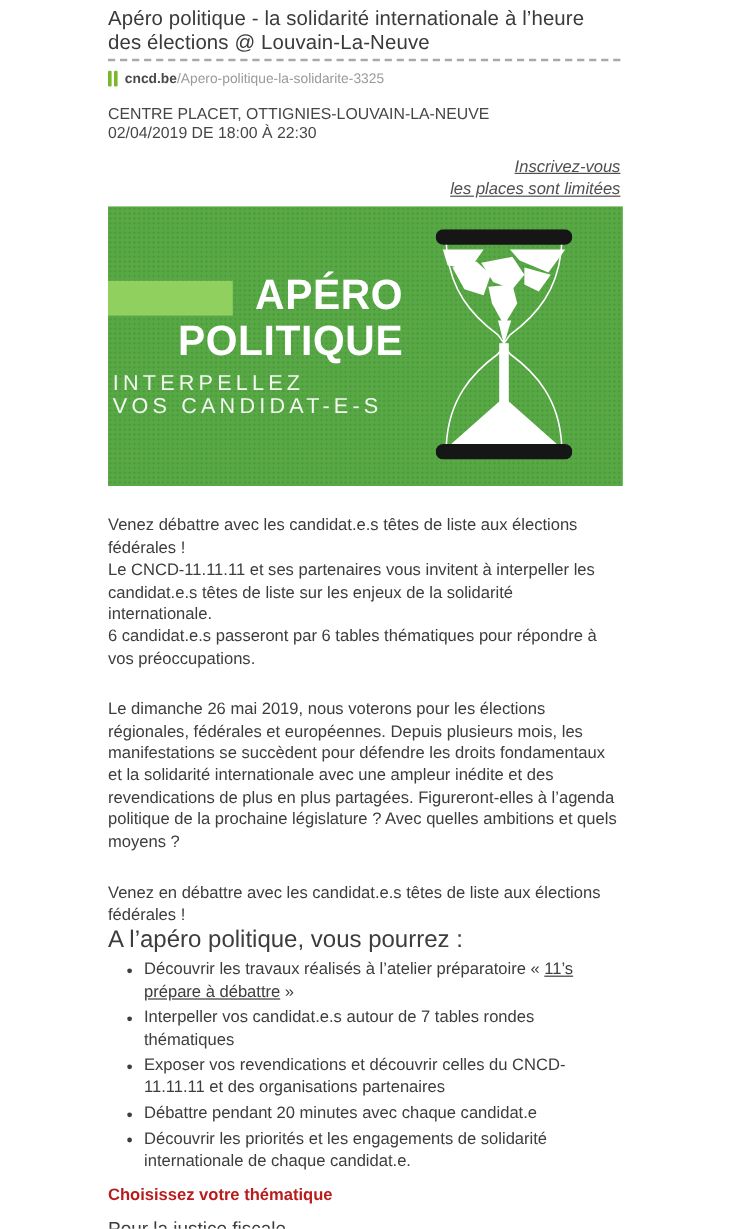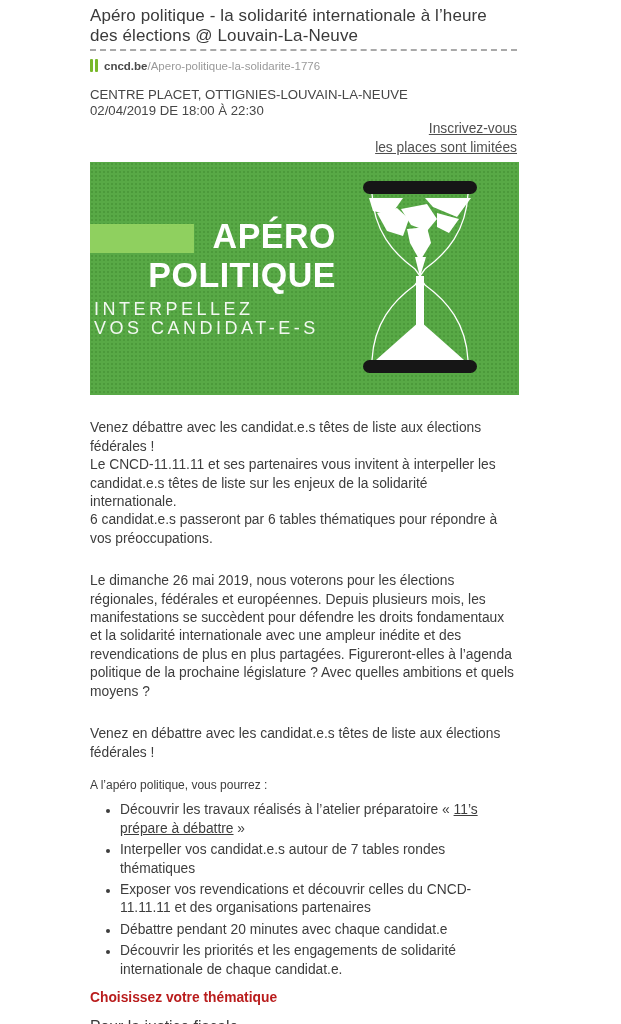--- a/index.html
+++ b/index.html
@@ -62,7 +62,7 @@
         <i></i>
       </span>
     <span class="source-domain">cncd.be</span>
-      <span class="source-path">/Apero-politique-la-solidarite-1776</span>
+      <span class="source-path">/Apero-politique-la-solidarite-3325</span>
   </div>
 
   <div class="venue-block">

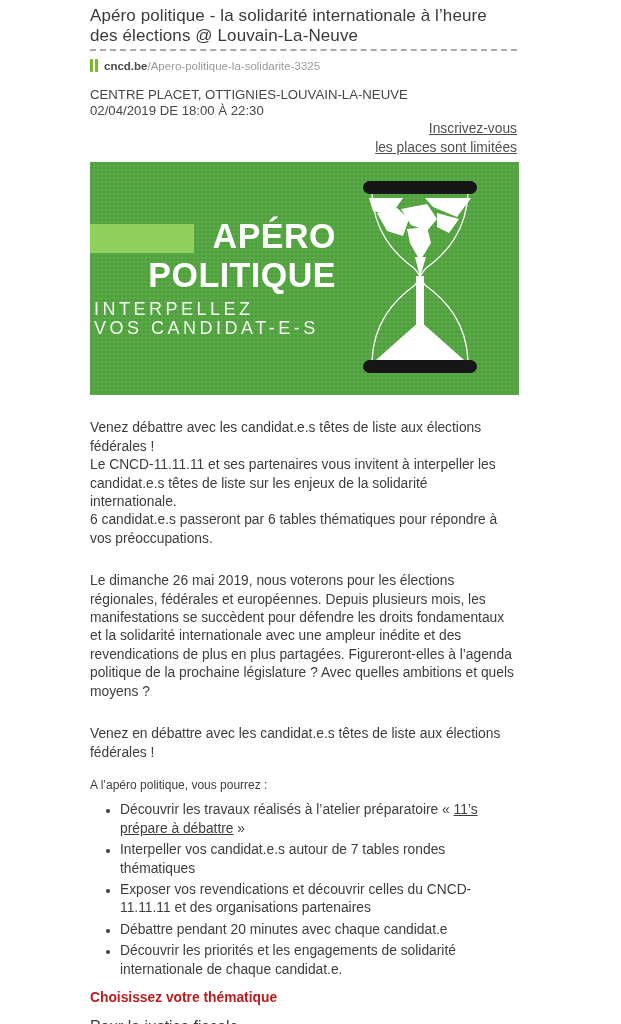--- a/index.html
+++ b/index.html
@@ -18,7 +18,7 @@
 
   .venue-block { margin-top: 14px; font-size: 13.2px; line-height: 16.2px; color: #464646; }
 
-  .register-block { text-align: right; font-size: 13.8px; line-height: 19px; }
+  .register-block { margin-top: 10px; text-align: right; font-size: 13.8px; line-height: 19px; font-style: italic; }
   .register-block a { color: #4f4f4f; text-decoration: underline; cursor: pointer; display: inline-block; }
 
   .banner { position: relative; margin-top: 5px; width: 429px; height: 233px; overflow: hidden;

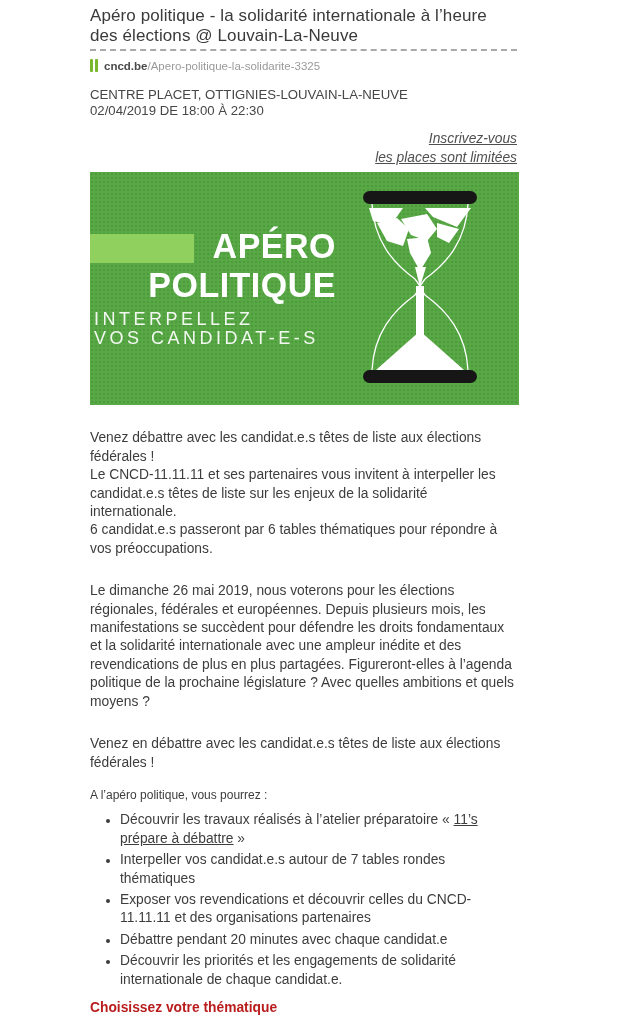--- a/index.html
+++ b/index.html
@@ -36,7 +36,7 @@
   .para { margin-top: 24px; font-size: 13.8px; line-height: 18.4px; color: #3d3d3d; }
   .pre-line { white-space: pre-line; }
 
-  .list-intro { margin-top: 14px; font-size: 12px; line-height: 18.4px; }
+  .list-intro { margin-top: 2px; font-size: 20px; line-height: 18.4px; }
   ul.bullets { margin-top: 7px; padding-left: 30px; list-style: disc outside; }
   ul.bullets li { font-size: 13.8px; line-height: 18.4px; margin-bottom: 3px; color: #3d3d3d; }
   ul.bullets li::marker { color: #3d3d3d; font-size: 12px; }

